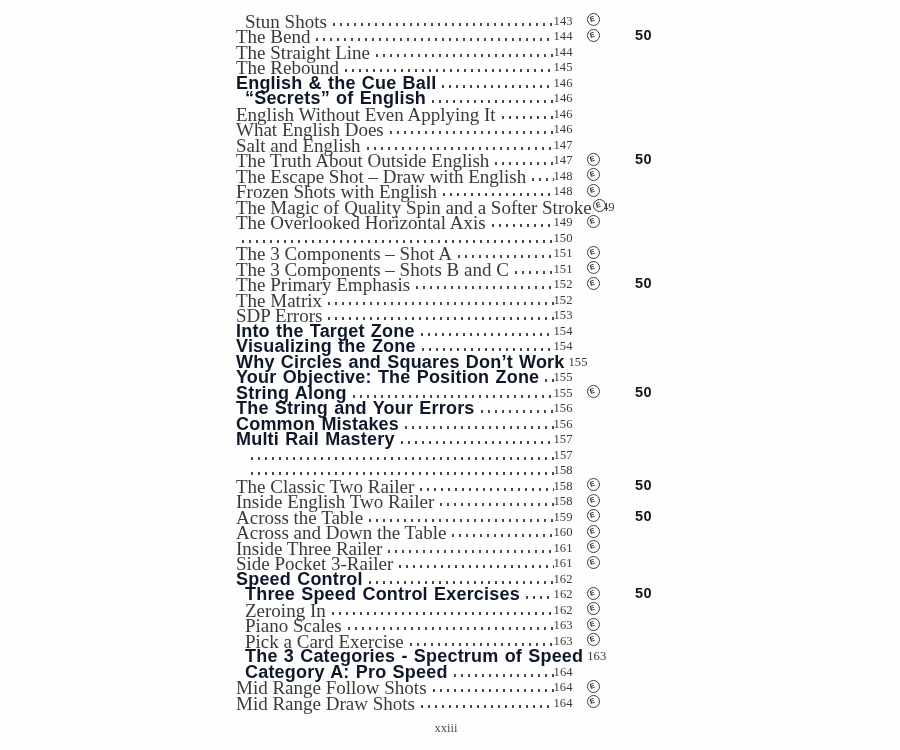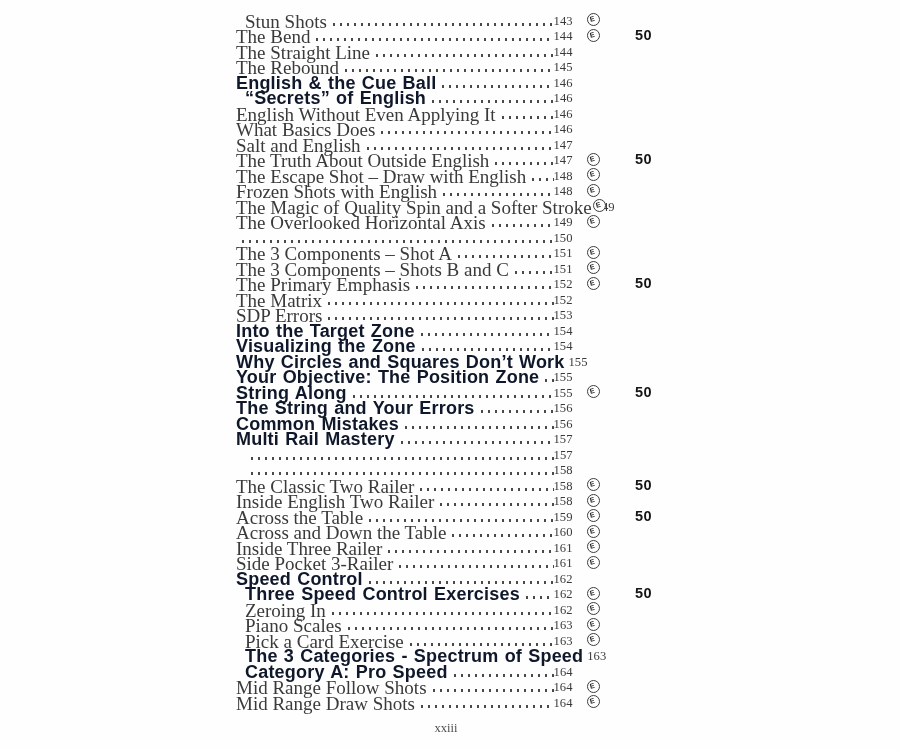--- a/index.html
+++ b/index.html
@@ -192,7 +192,7 @@
 
   <div class="row">
     <span class="main">
-      <span class="title">What Basics Does</span>
+      <span class="title">What English Does</span>
       <span class="leader"></span>
       <span class="pagenum">146</span>
     </span>

